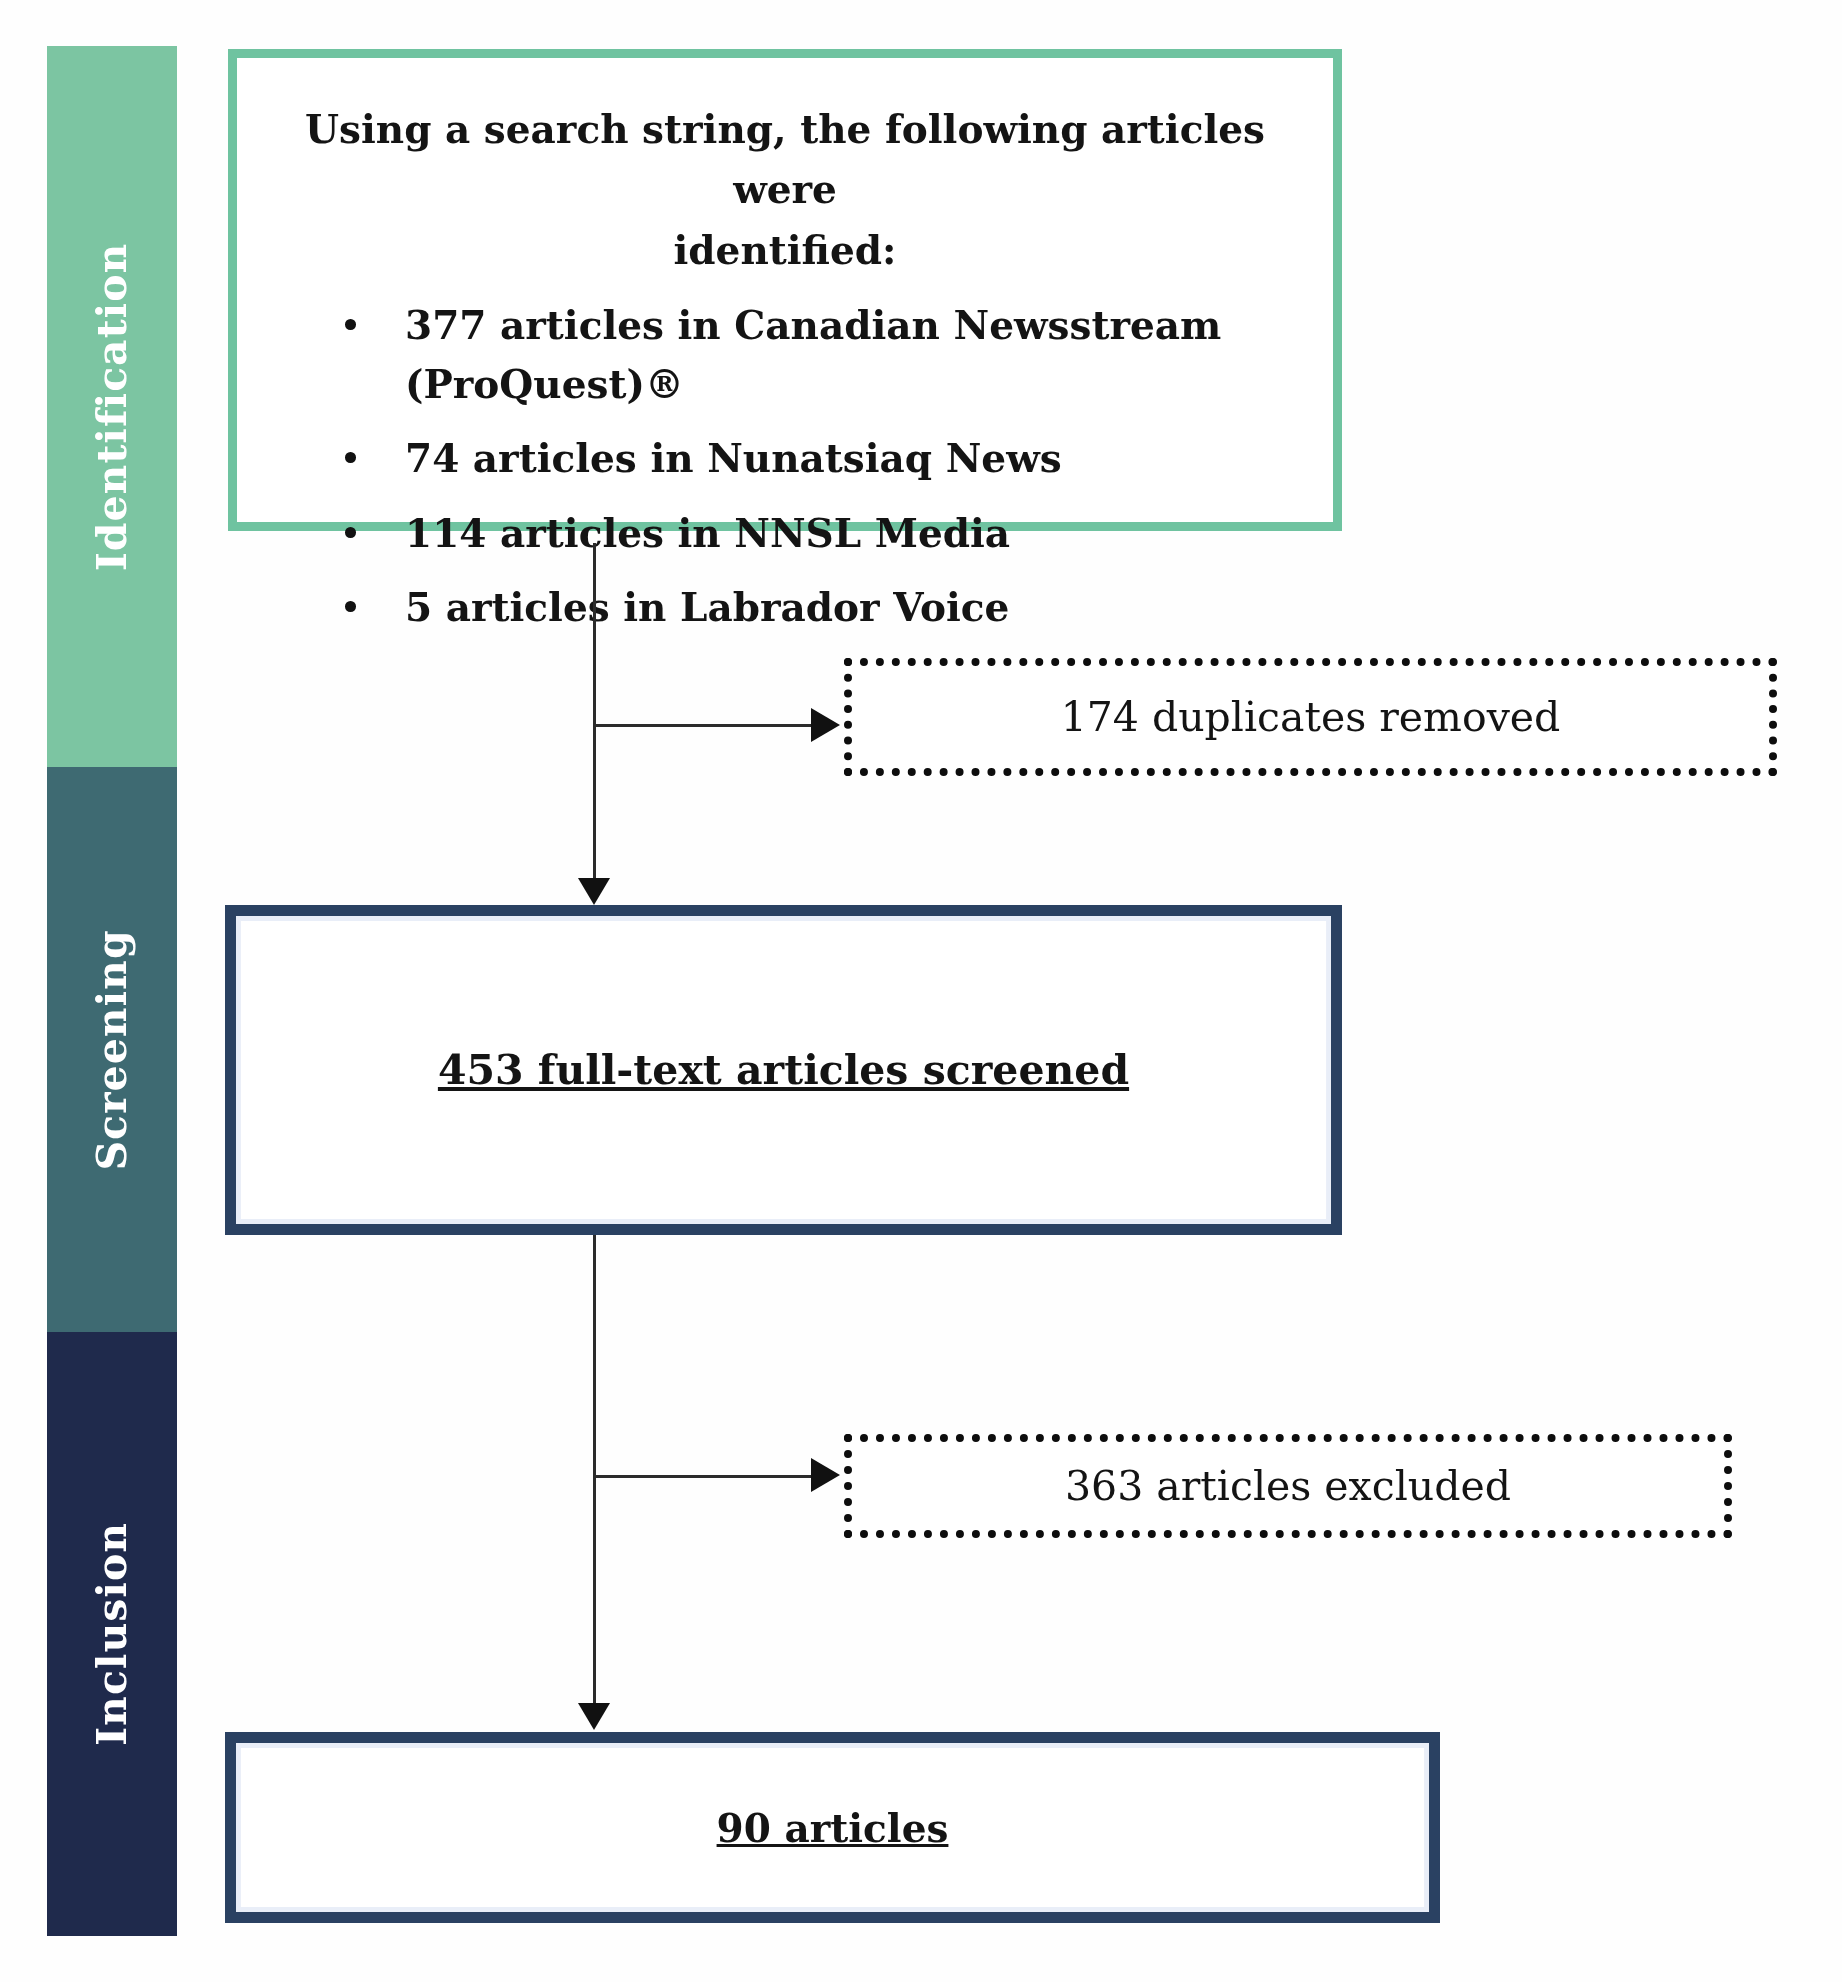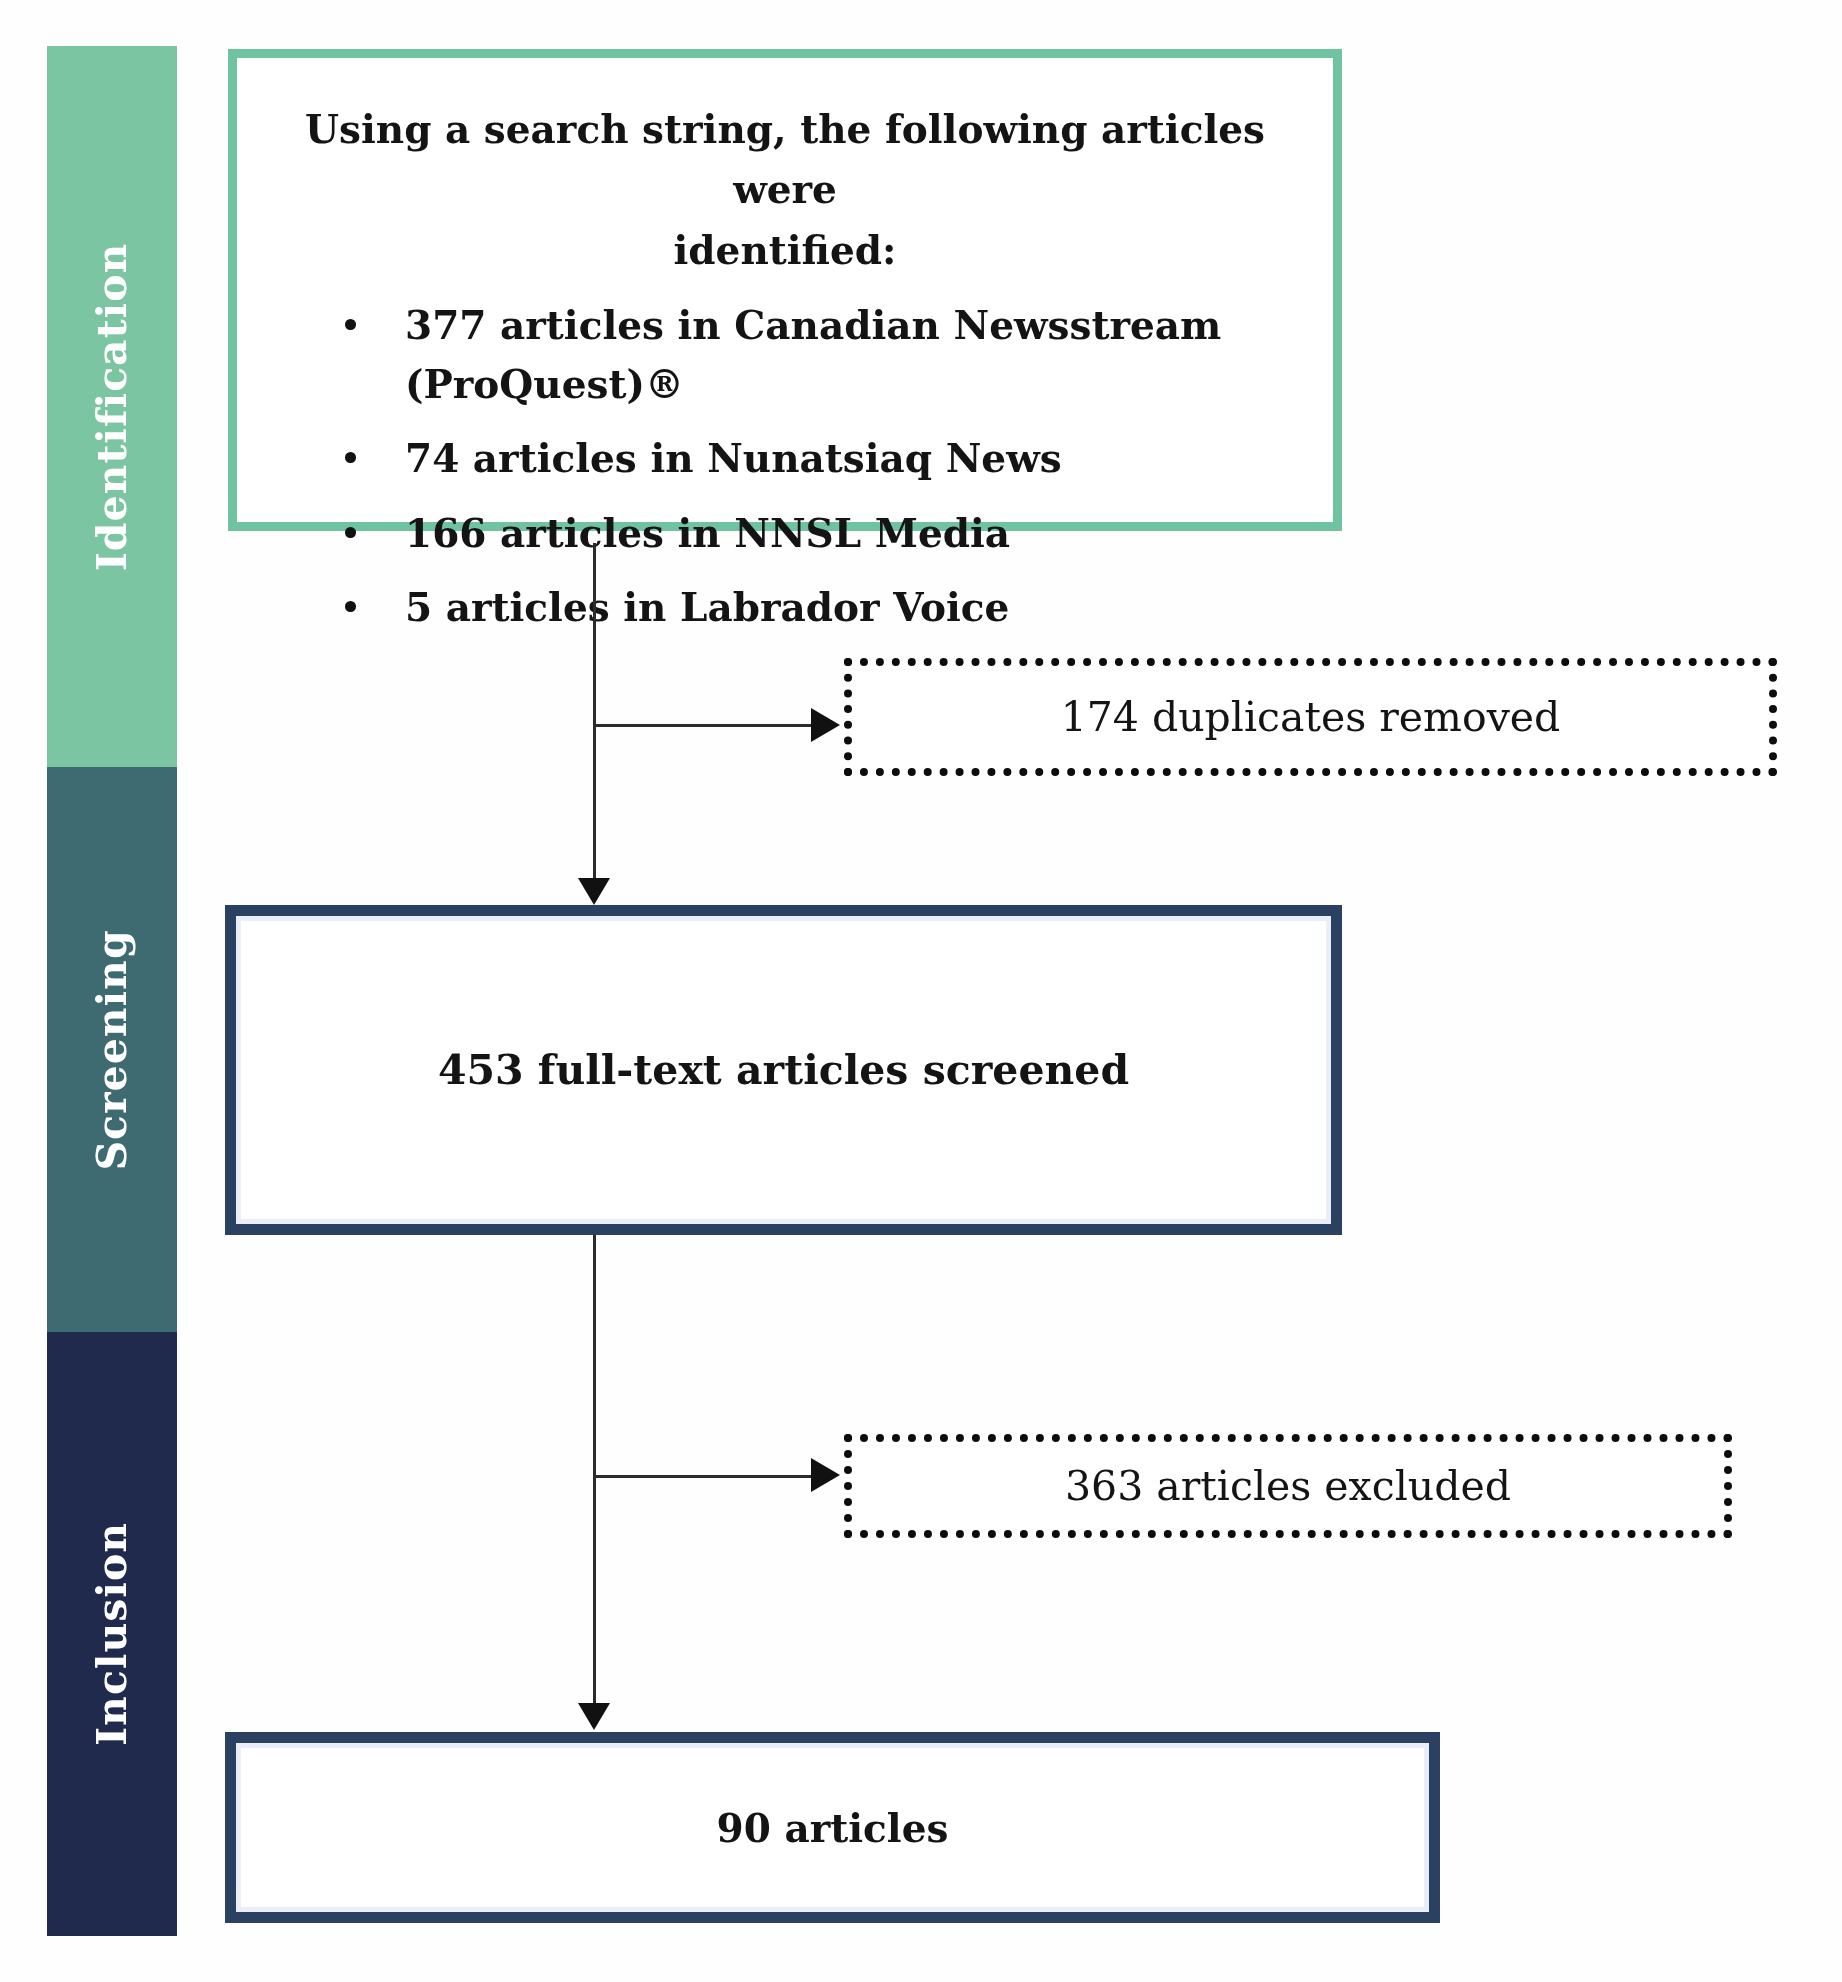--- a/index.html
+++ b/index.html
@@ -127,7 +127,7 @@
       </li>
       <li>
         <span class="bullet-dot"></span>
-        <span class="li-text">166 articles in NNSL Media</span>
+        <span class="li-text">114 articles in NNSL Media</span>
       </li>
       <li>
         <span class="bullet-dot"></span>

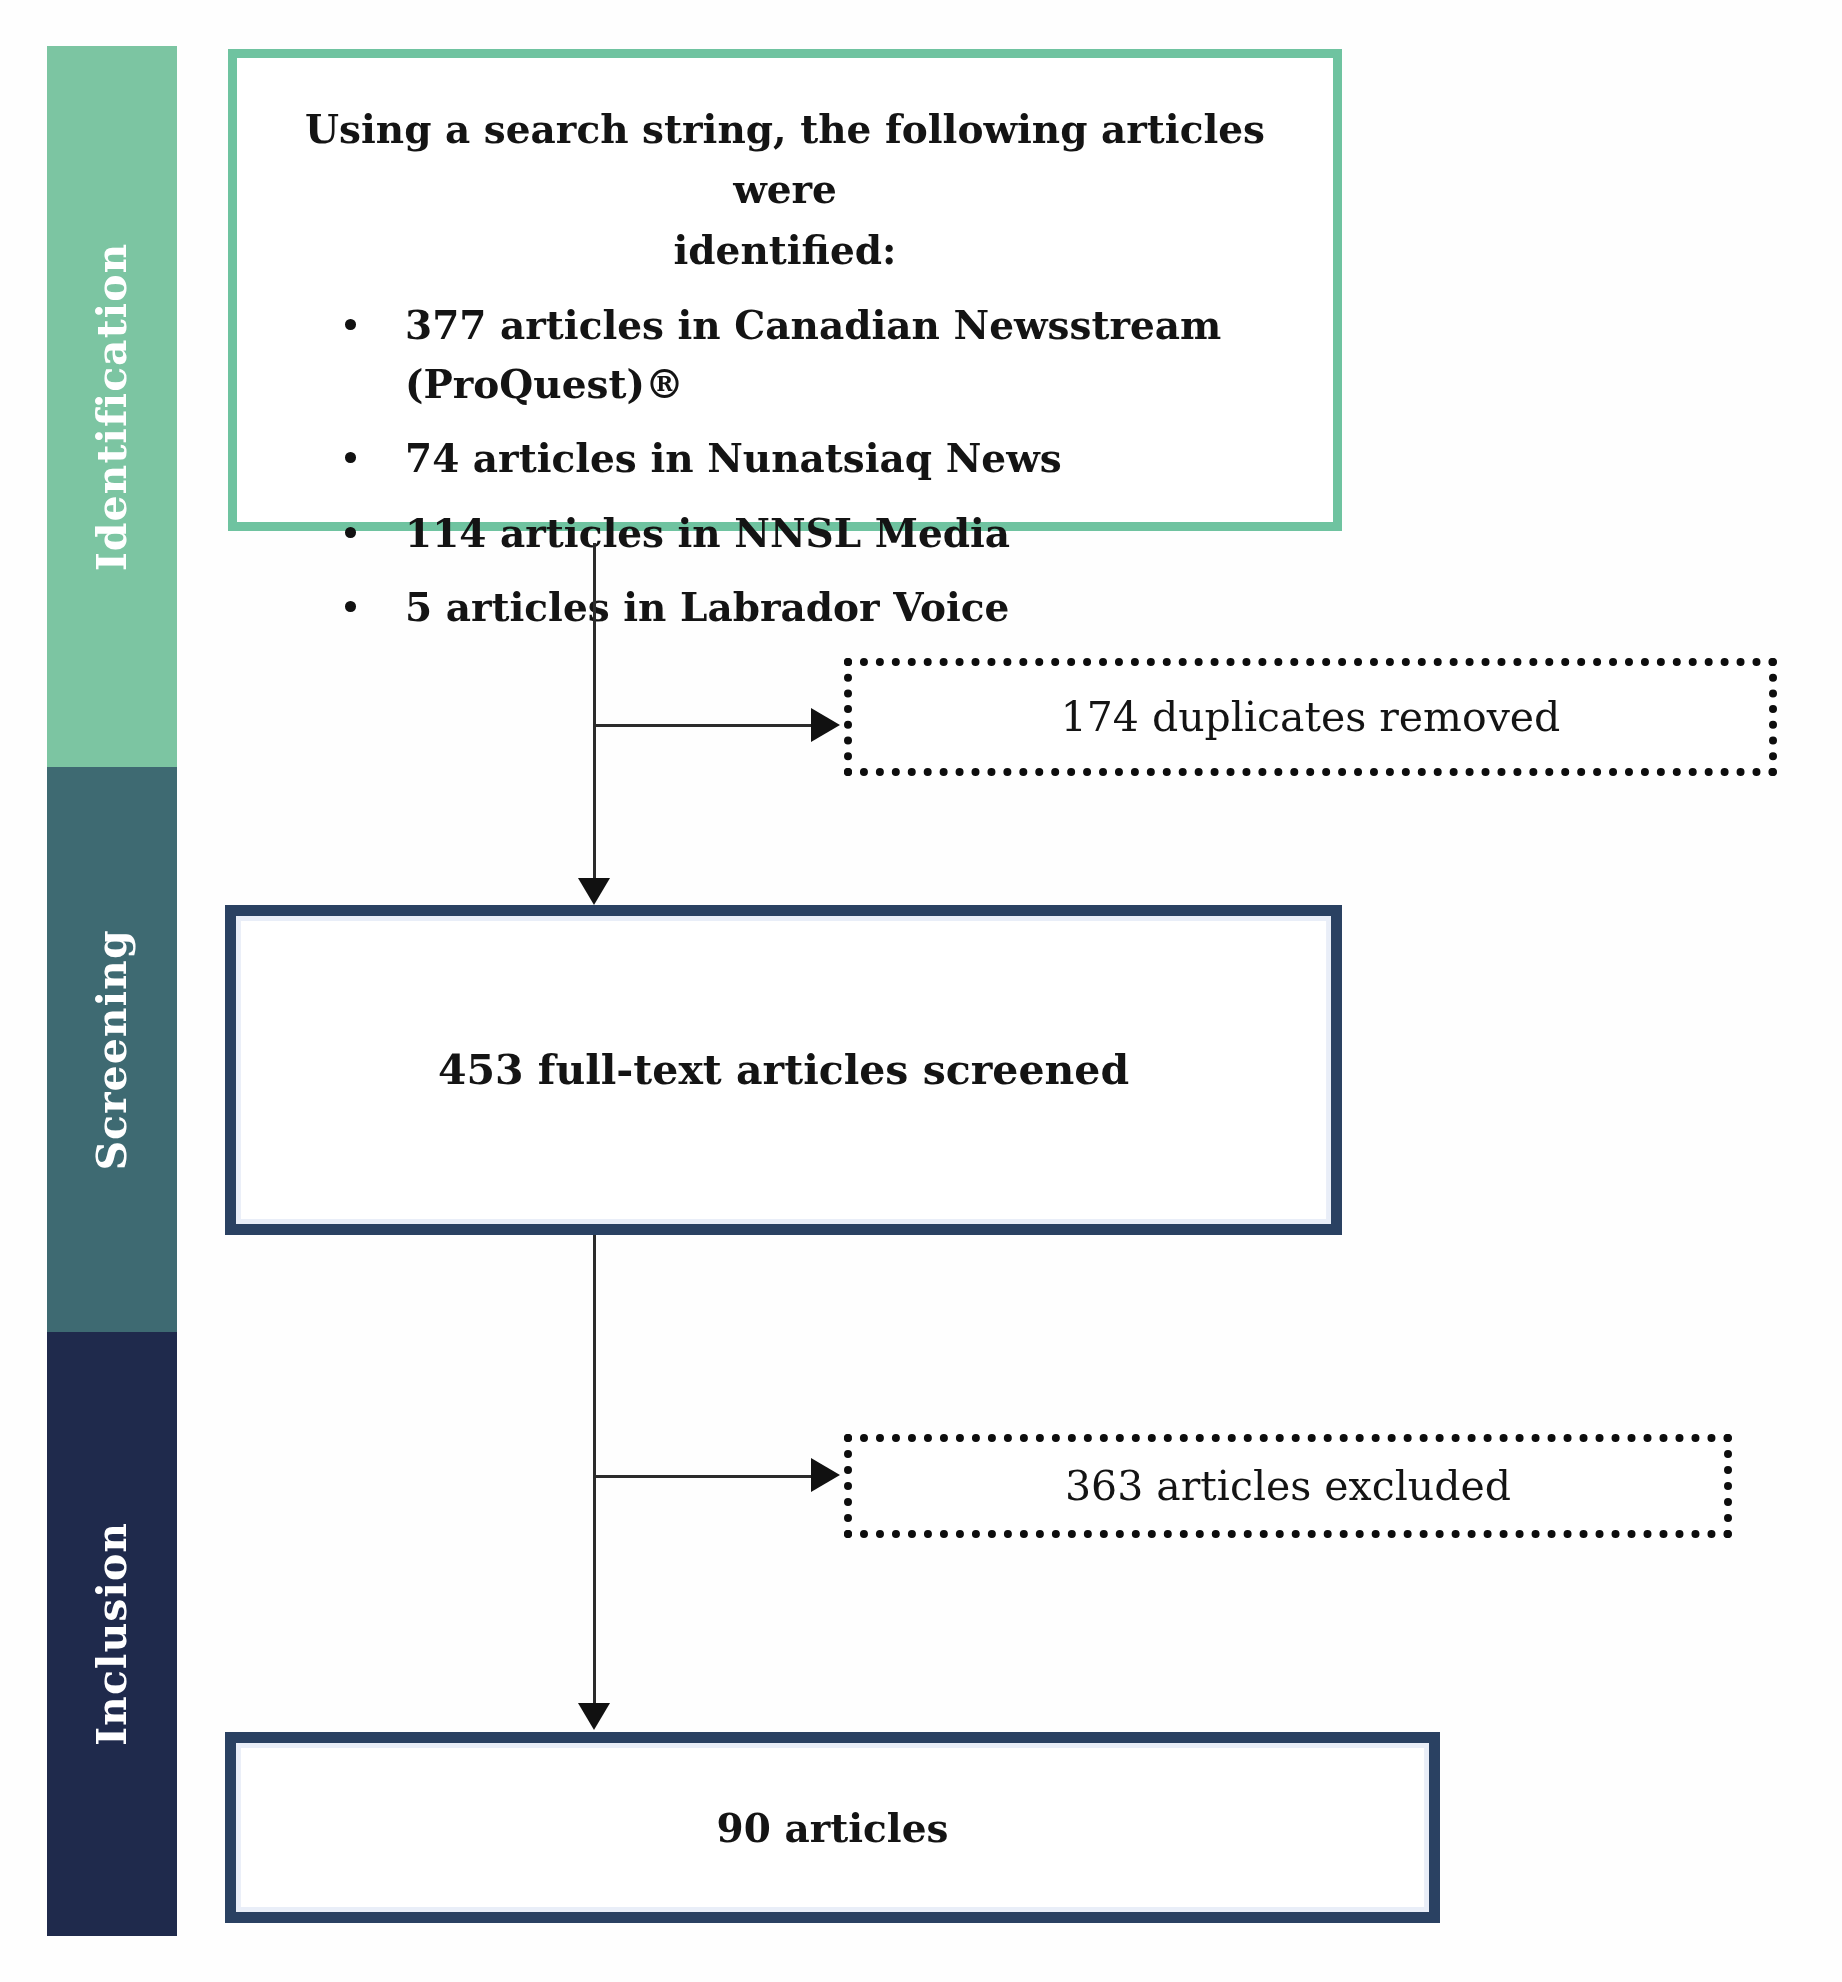--- a/index.html
+++ b/index.html
@@ -57,6 +57,7 @@
     box-shadow:inset 0 0 0 4.9px #e9eef8;
     display:flex;align-items:center;justify-content:center;
     text-align:right;
+    text-decoration:underline;
   }
   #screening-box{left:225px;top:905px;width:1117px;height:330px;font-size:41px;font-weight:700;}
   #included-box{left:225px;top:1732px;width:1215px;height:191px;font-size:39px;font-weight:700;}

